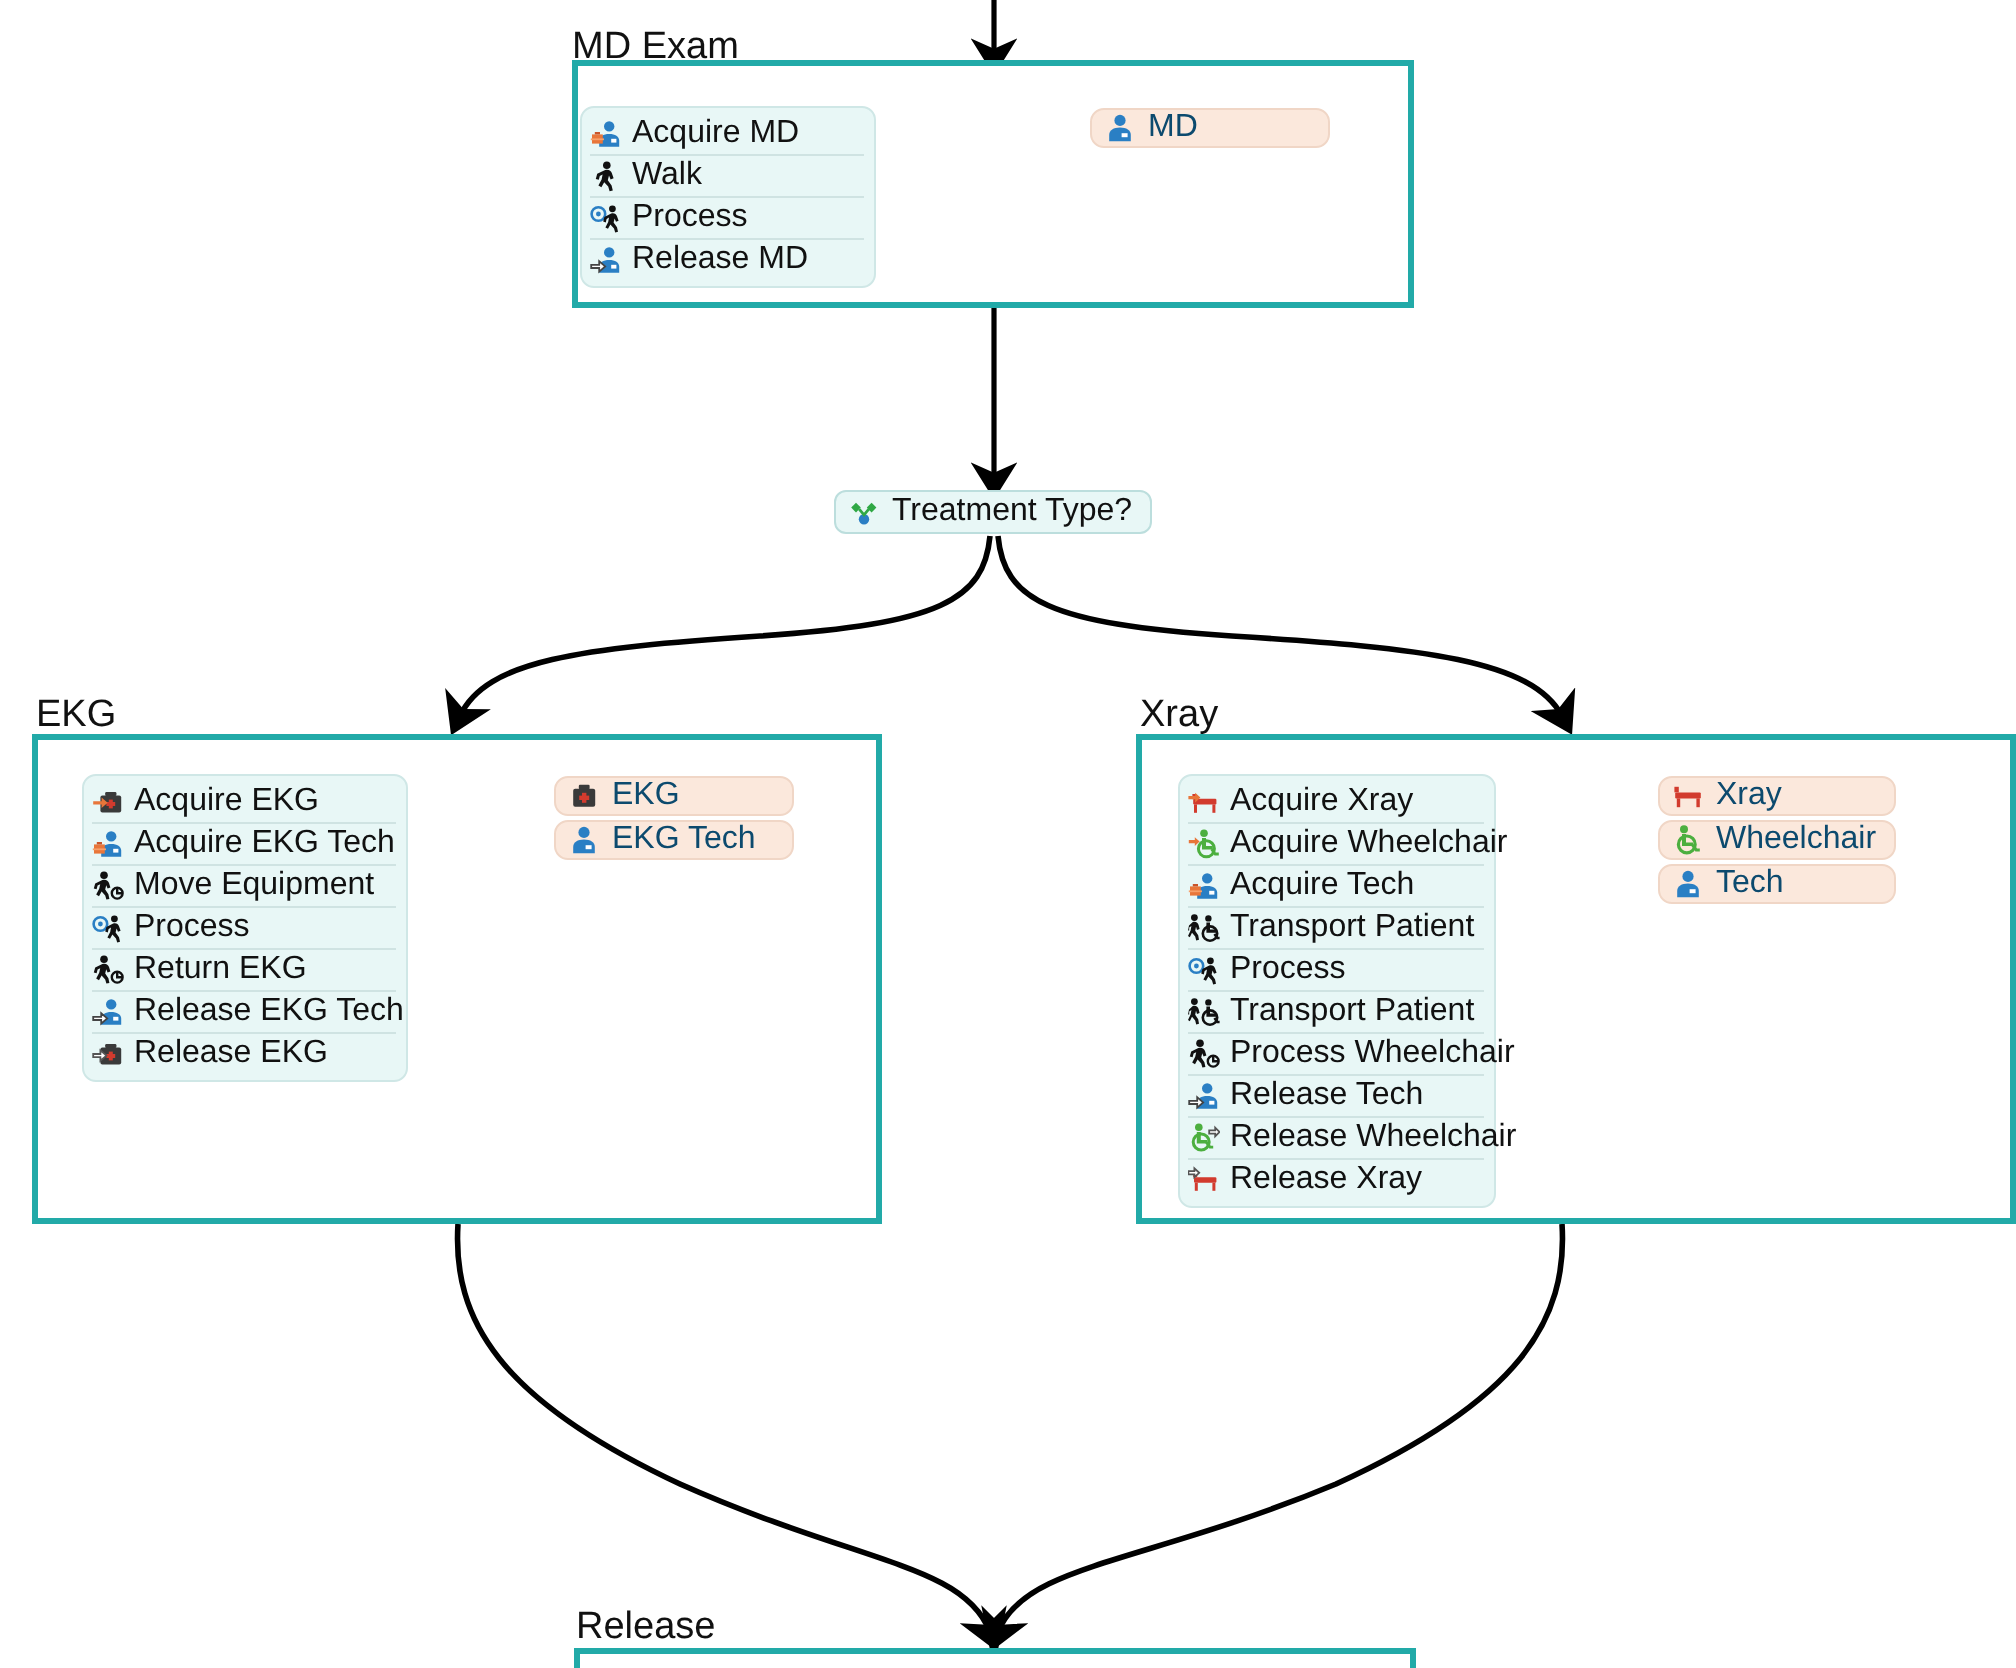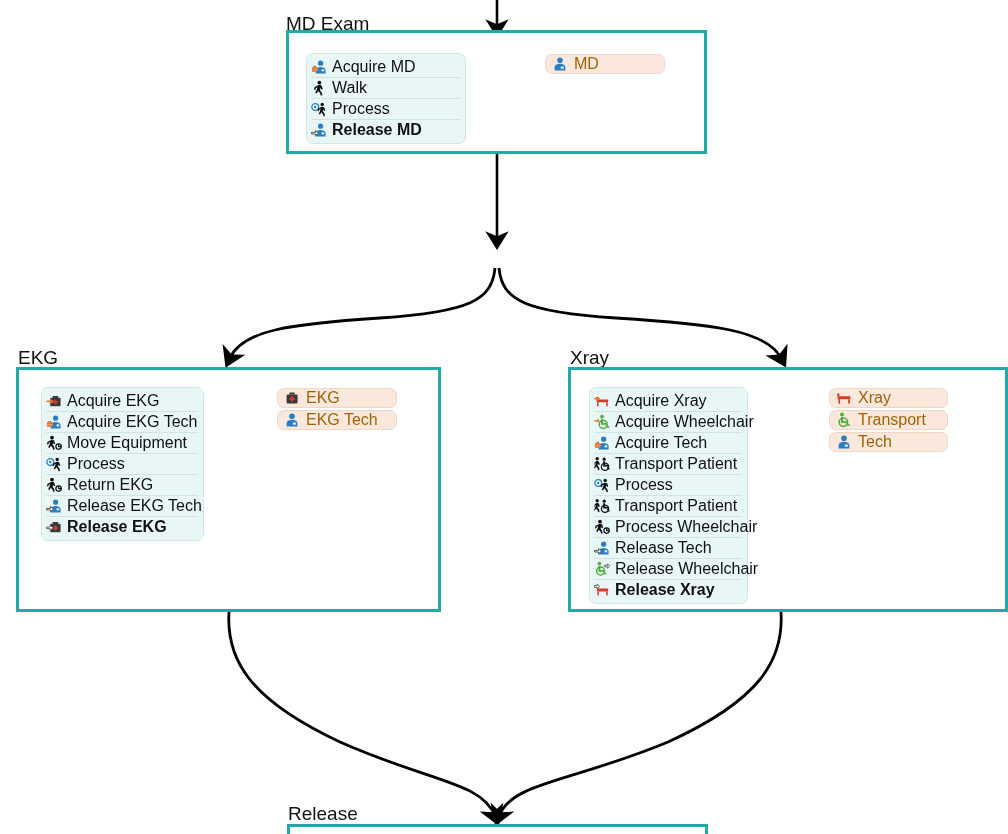--- a/index.html
+++ b/index.html
@@ -88,7 +88,7 @@
   <div class="phase-label" style="left:286px;top:13px;">MD Exam</div>
   <div class="phase" style="left:286px;top:30px;width:421px;height:124px;"></div>
 
-  <div class="act-list" style="left:306px;top:53px;width:160px;">
+  <div class="act-list" style="left:290px;top:53px;width:148px;">
     <div class="act-row">
       <span class="ic">
           <svg viewBox="0 0 16 16">

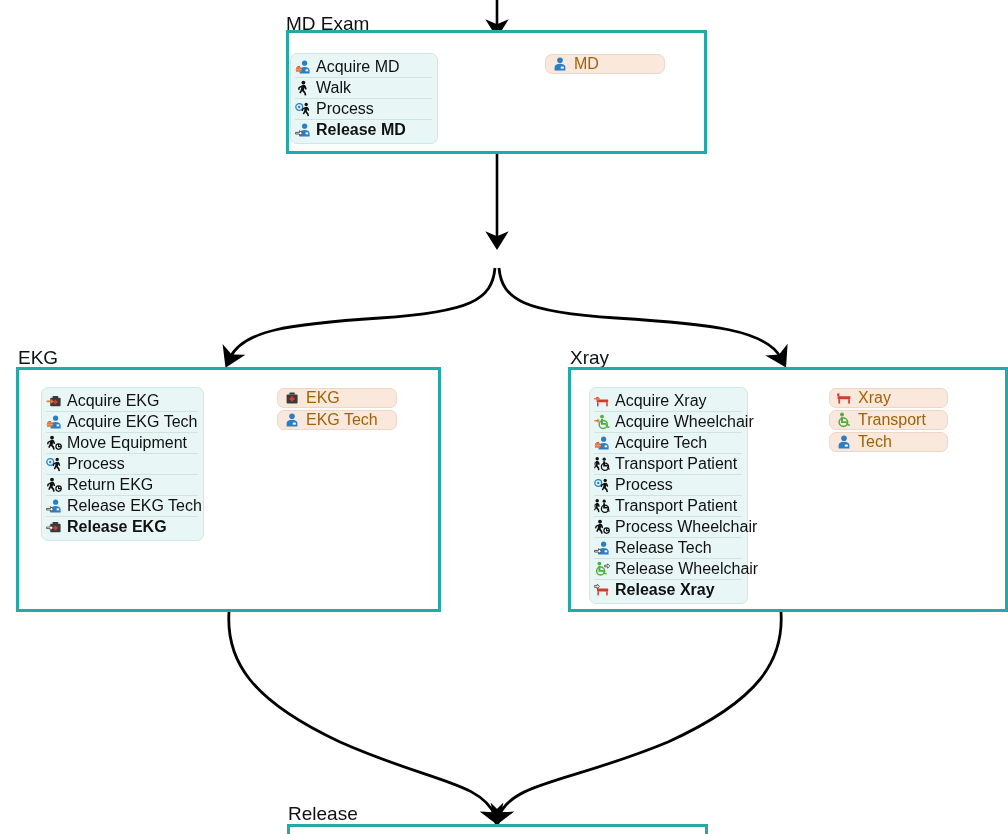--- a/index.html
+++ b/index.html
@@ -33,7 +33,7 @@
     display:flex;align-items:center;gap:6px;
     background:#fbe8dc;border:1px solid #f0d6c6;border-radius:7px;
     height:20px;padding:0 9px 0 6px;box-sizing:border-box;
-    font-size:16px;color:#a16207;white-space:nowrap;
+    font-size:16px;color:#0c4a6e;white-space:nowrap;
   }
 
   

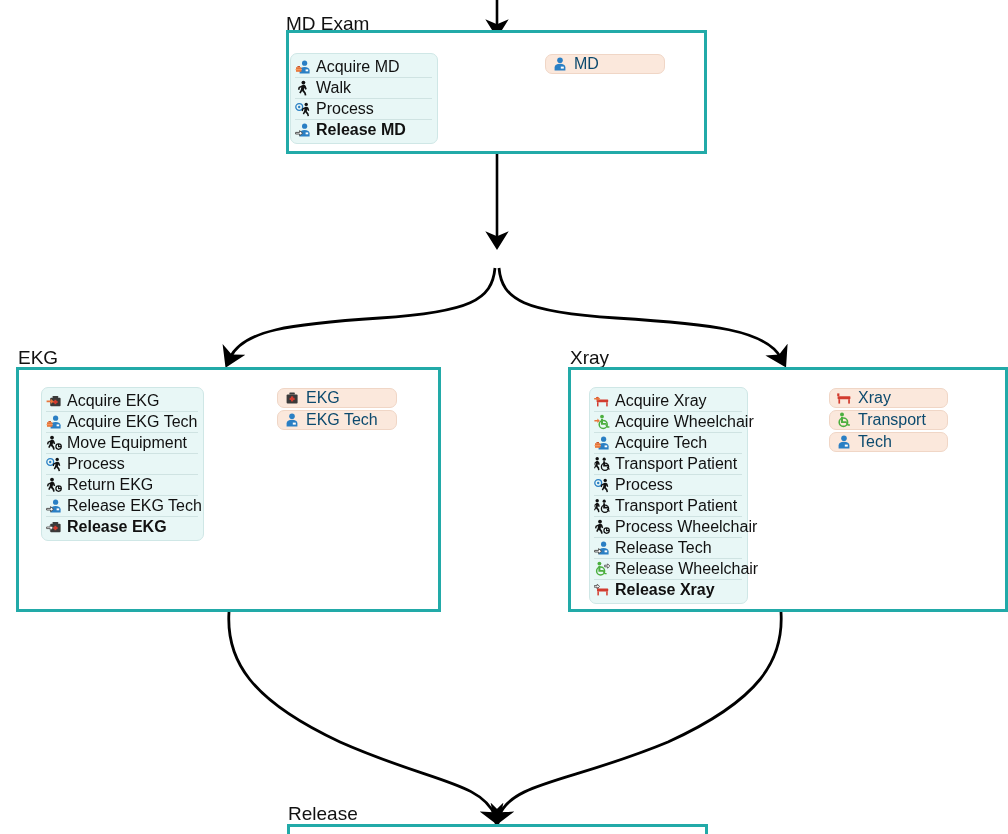--- a/index.html
+++ b/index.html
@@ -24,7 +24,7 @@
     display:flex;align-items:center;gap:5px;height:20px;
     border-bottom:1px solid #cfe3e2;font-size:16px;color:#111;white-space:nowrap;
   }
-  .act-row:last-child{border-bottom:none;font-weight:bold;}
+  .act-row:last-child{border-bottom:none;}
   .act-label{line-height:20px;}
 
   

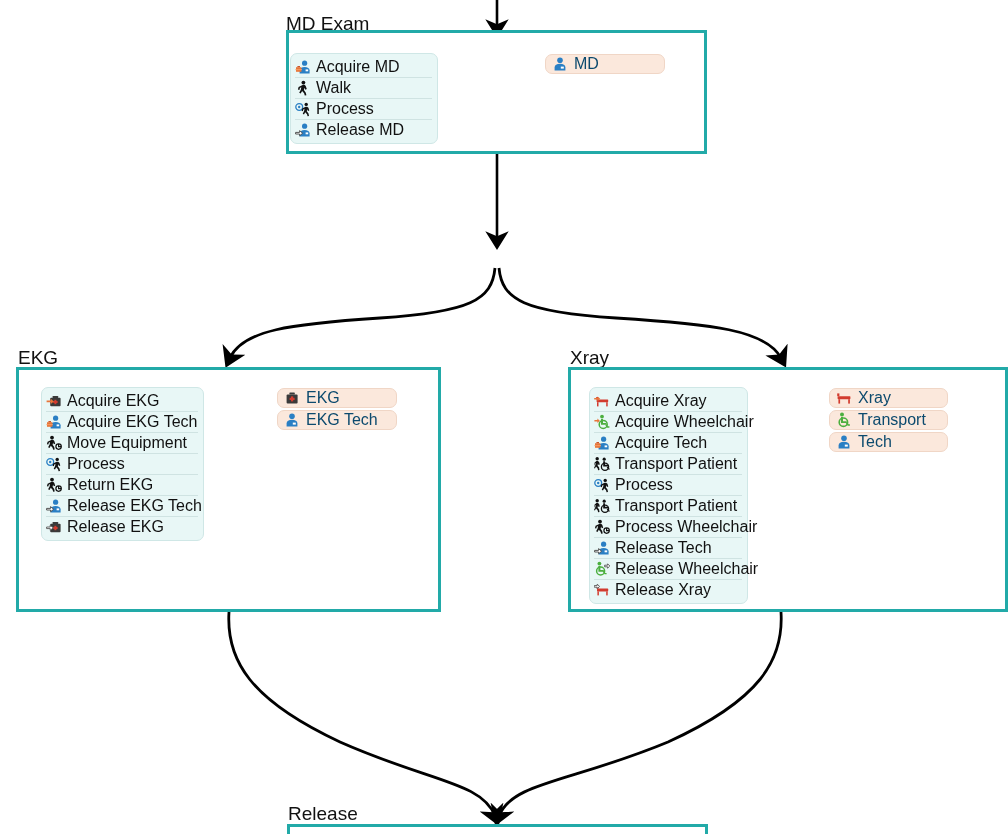--- a/index.html
+++ b/index.html
@@ -148,6 +148,17 @@
     </div>
   </div>
 
+  <div class="gateway" style="left:417px;top:245px;">
+    <span class="ic">
+        <svg viewBox="0 0 16 16">
+          <path d="M4.0 3.4l2.4 2.4-2.4 2.4-2.4-2.4z" fill="#2fa845"></path>
+          <path d="M11.8 3.4l2.4 2.4-2.4 2.4-2.4-2.4z" fill="#2fa845"></path>
+          <circle cx="8.0" cy="11.6" r="2.6" fill="#2a7fc4"></circle>
+          <path d="M5.6 6.6 L8.0 9.4 L10.4 6.6" fill="none" stroke="#2fa845" stroke-width="1.4"></path>
+        </svg>
+      </span>
+    <span>Treatment Type?</span>
+  </div>
 
   <div class="phase-label" style="left:18px;top:347px;">EKG</div>
   <div class="phase" style="left:16px;top:367px;width:425px;height:245px;"></div>

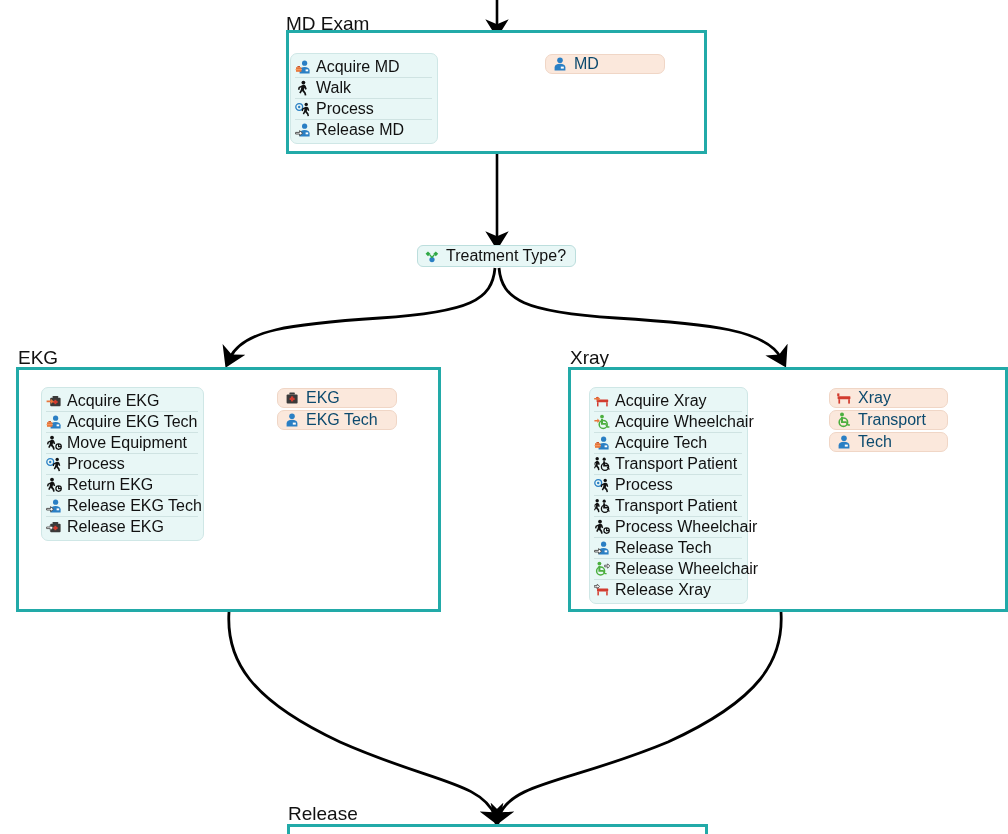--- a/index.html
+++ b/index.html
@@ -418,7 +418,7 @@
             <path d="M10.2 10.4l1.9 2.6h1.8" fill="none" stroke="#4caf3f" stroke-width="1.5"></path>
           </svg>
         </span>
-      <span>Transport</span>
+      <span>Wheelchair</span>
     </div>
     <div class="res-chip">
       <span class="ic">

